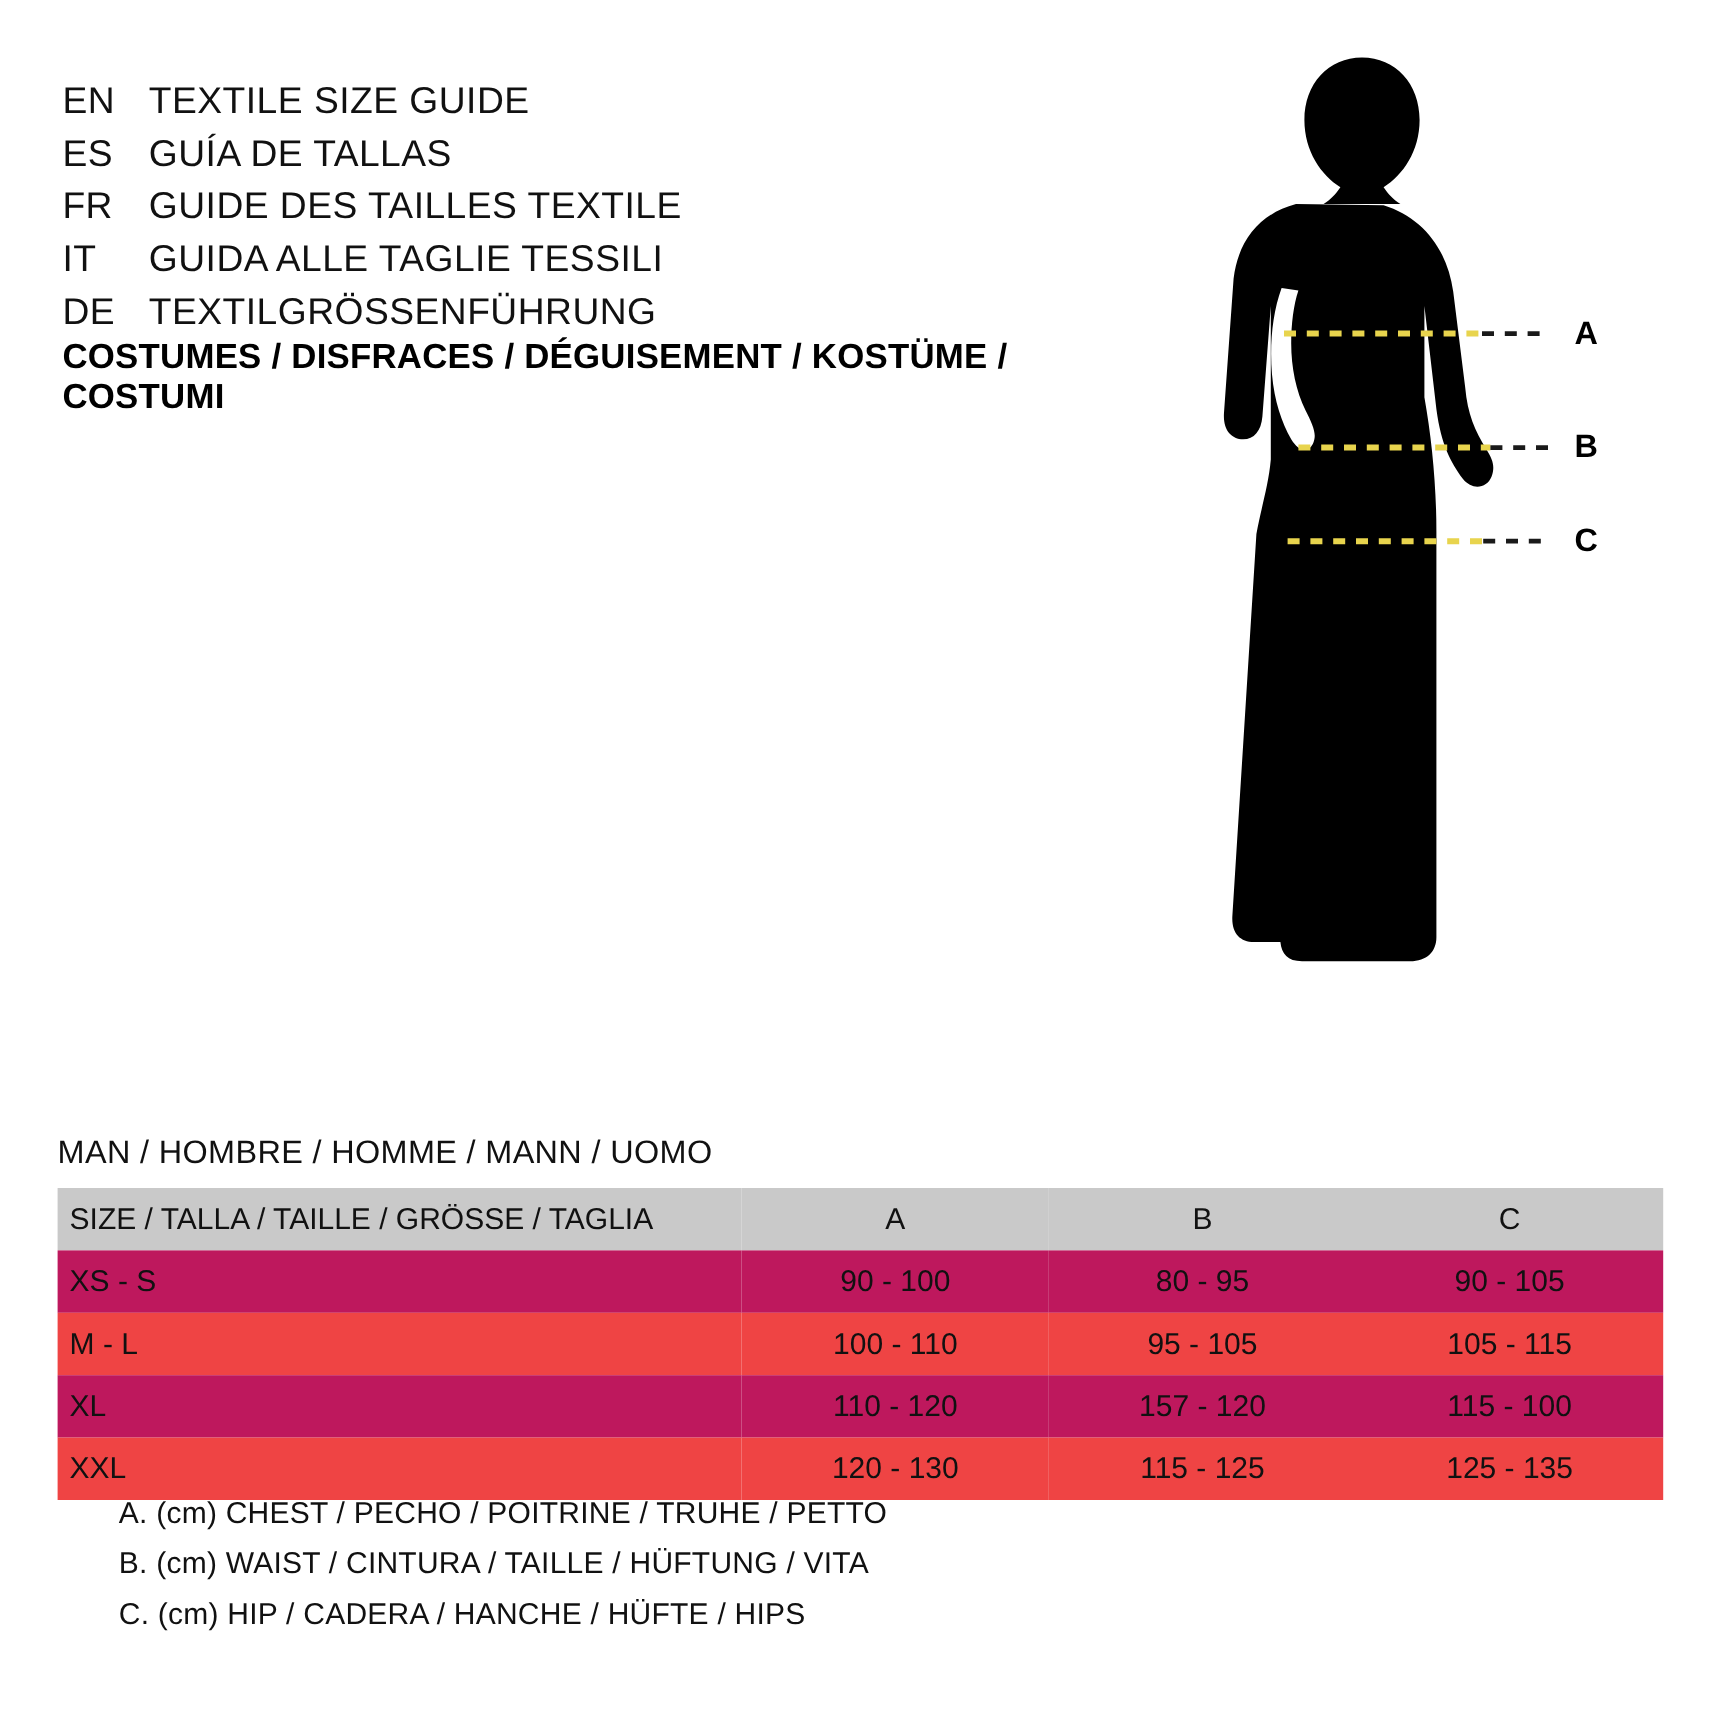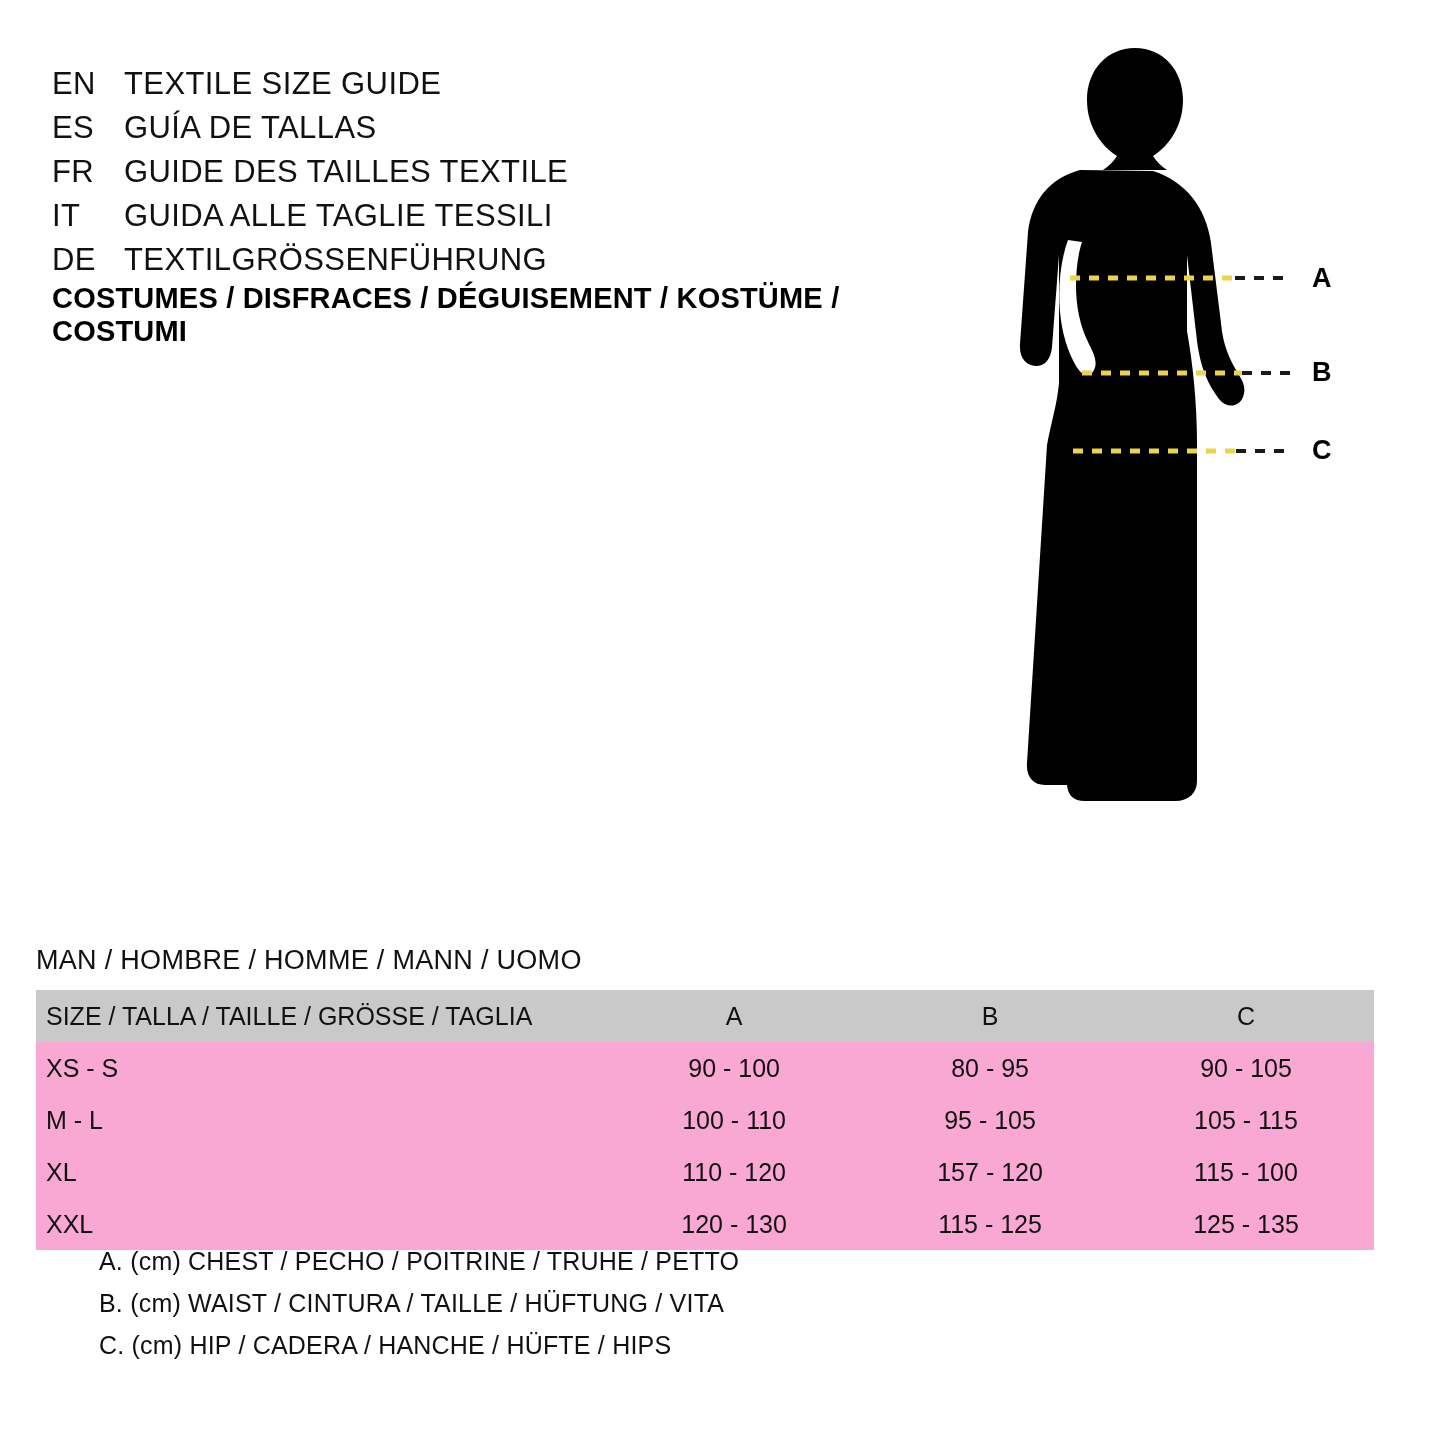--- a/index.html
+++ b/index.html
@@ -69,7 +69,7 @@
   
   .table-section {
     position: absolute;
-    left: 36px;
+    left: 48px;
     top: 945px;
     width: 1340px;
   }

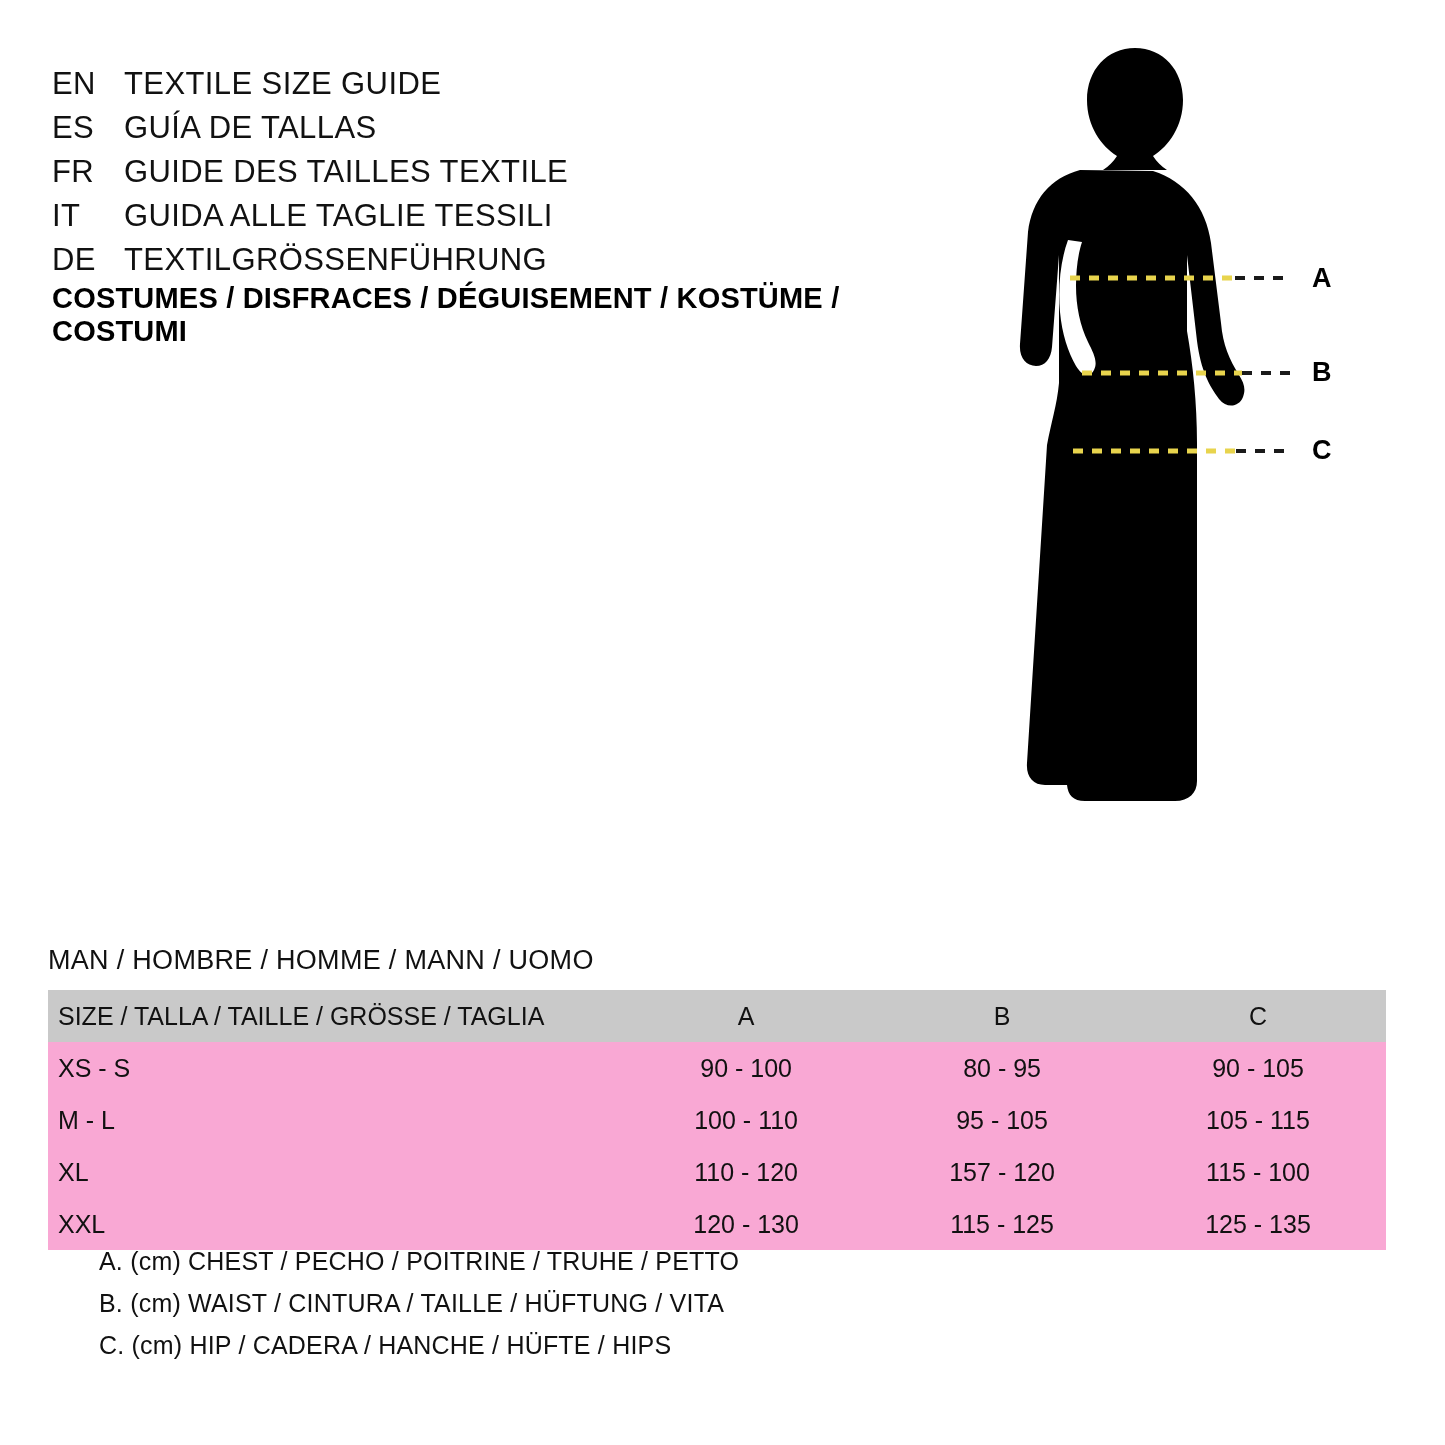--- a/index.html
+++ b/index.html
@@ -102,7 +102,7 @@
     background: #c9c9c9;
   }
   table.size-table tbody tr.odd {
-    background: #f9a8d4;
+    background: #be185d;
   }
   table.size-table tbody tr.even {
     background: #f9a8d4;

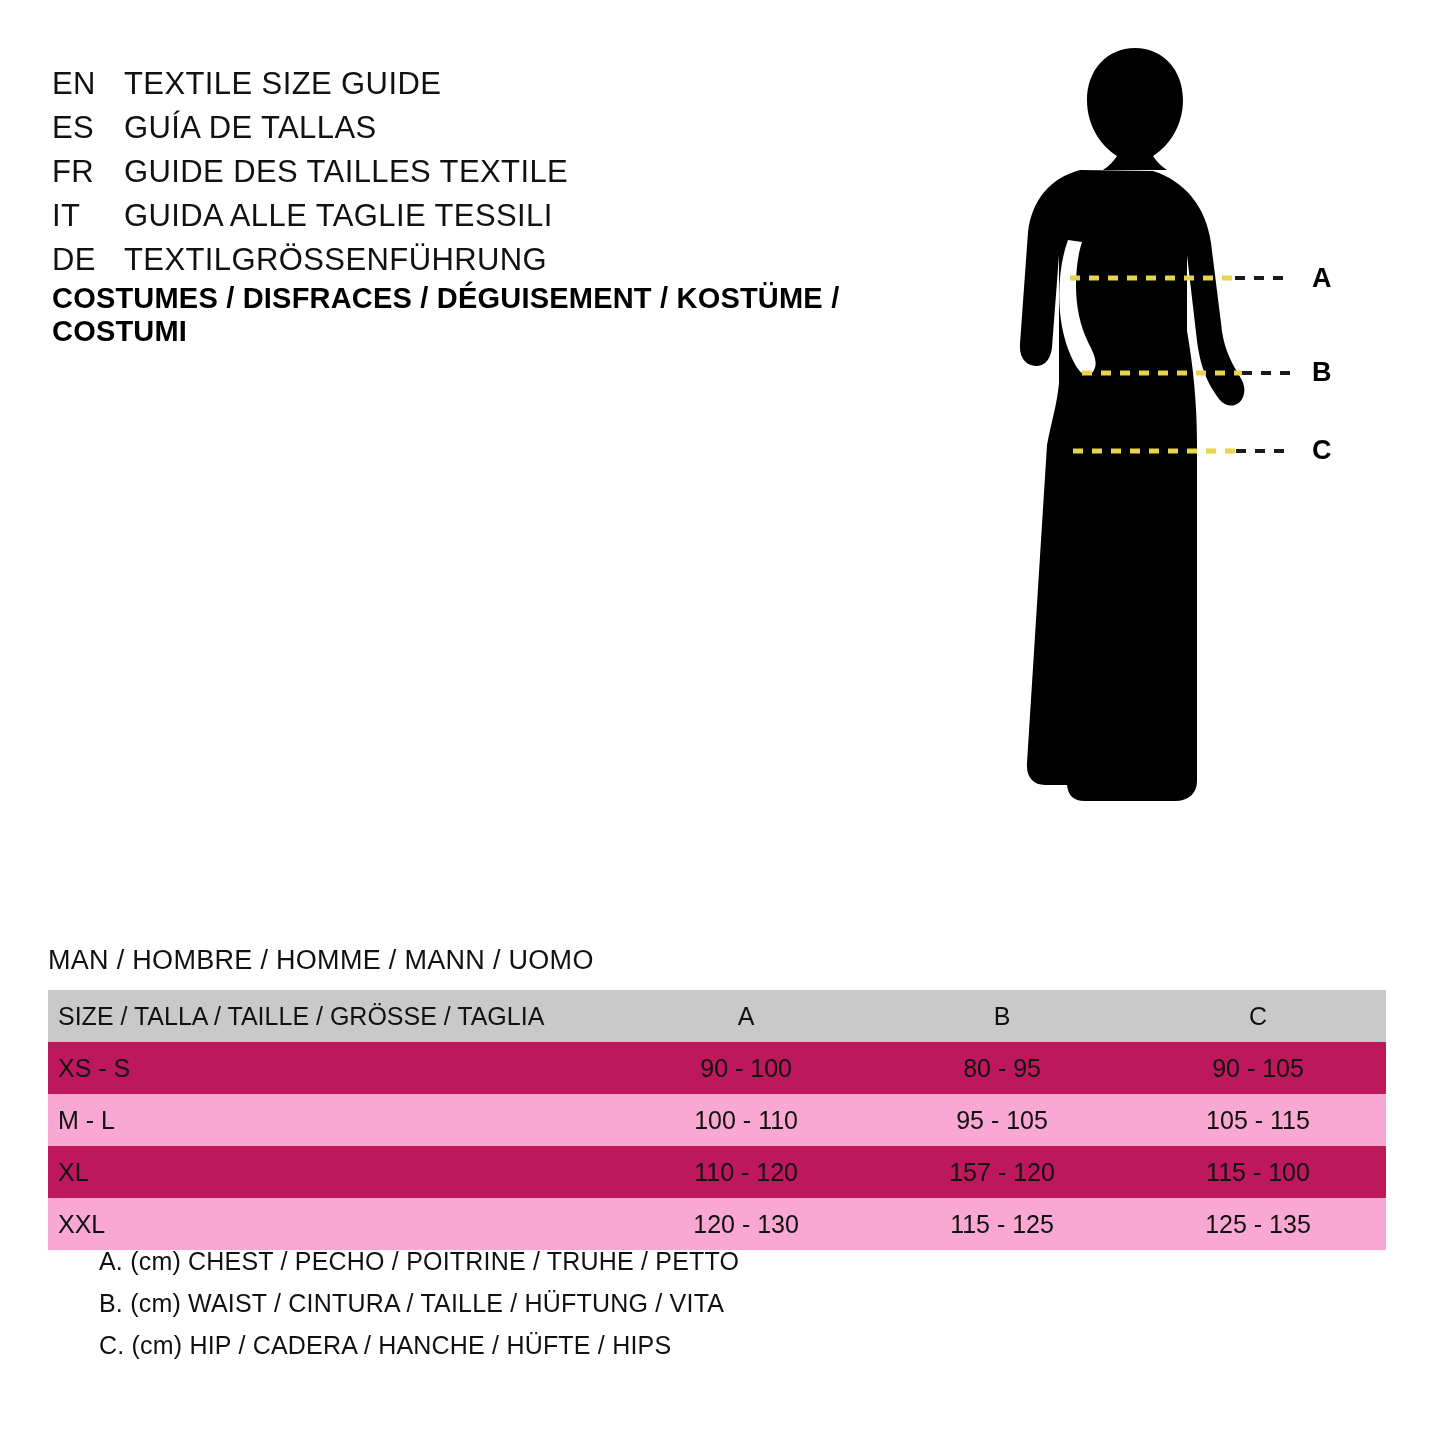--- a/index.html
+++ b/index.html
@@ -105,7 +105,7 @@
     background: #be185d;
   }
   table.size-table tbody tr.even {
-    background: #f9a8d4;
+    background: #ef4444;
   }
   .col-m { width: 250px; }
 

